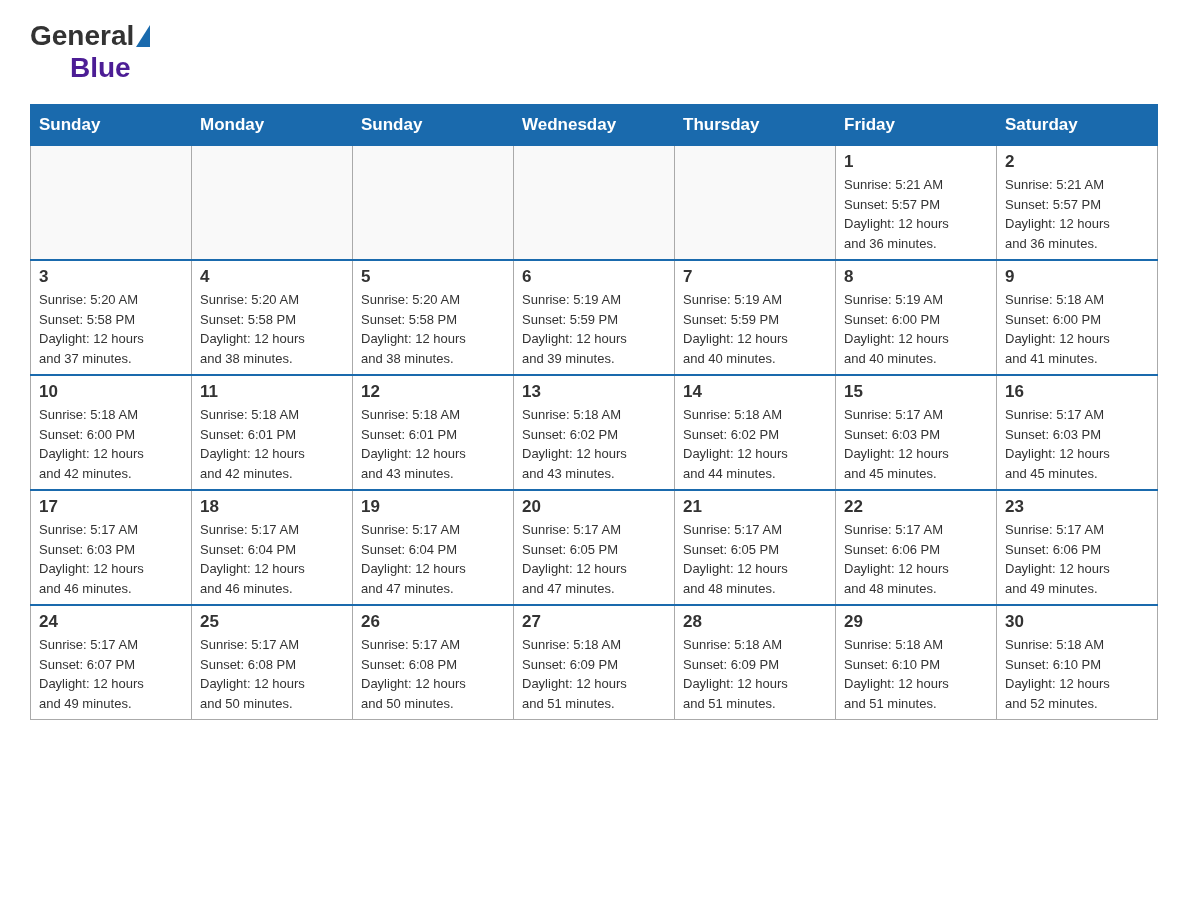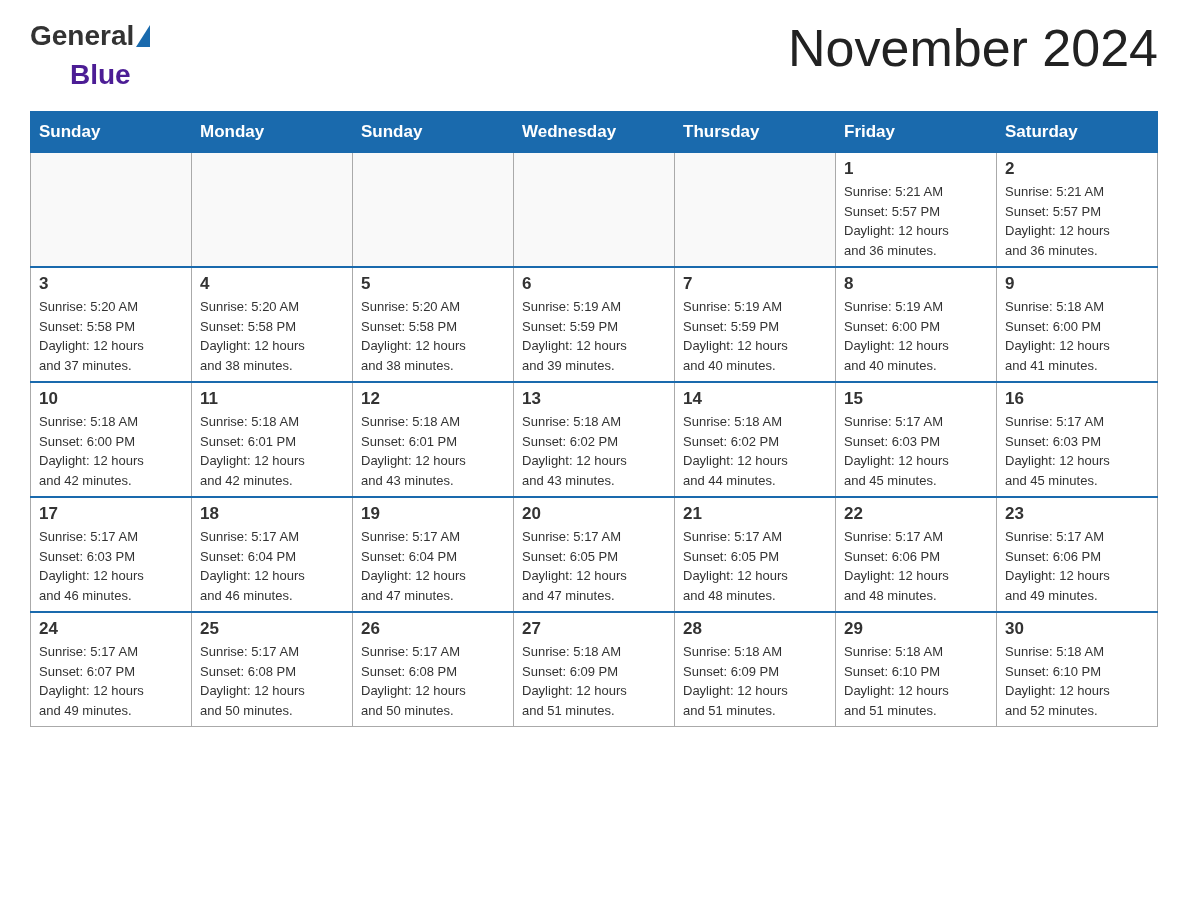--- a/index.html
+++ b/index.html
@@ -20,7 +20,6 @@
       display: flex;
       flex-direction: column;
       align-items: flex-start;
-      gap: 7px;
     }
     .logo-text {
       display: flex;

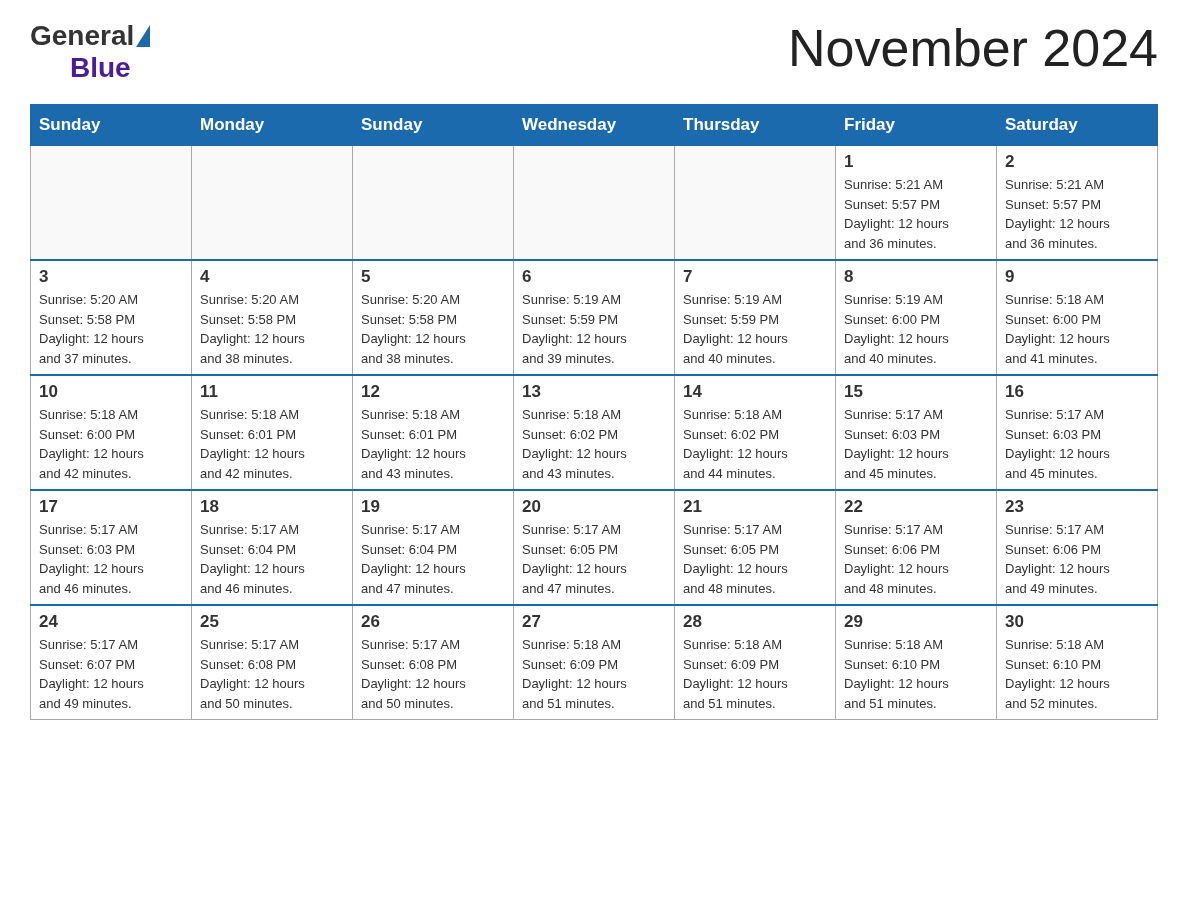--- a/index.html
+++ b/index.html
@@ -115,7 +115,6 @@
     </div>
   </div>
   <div class="title-area">
-    <div class="calendar-title">November 2024</div>
   </div>
 </div>
 

